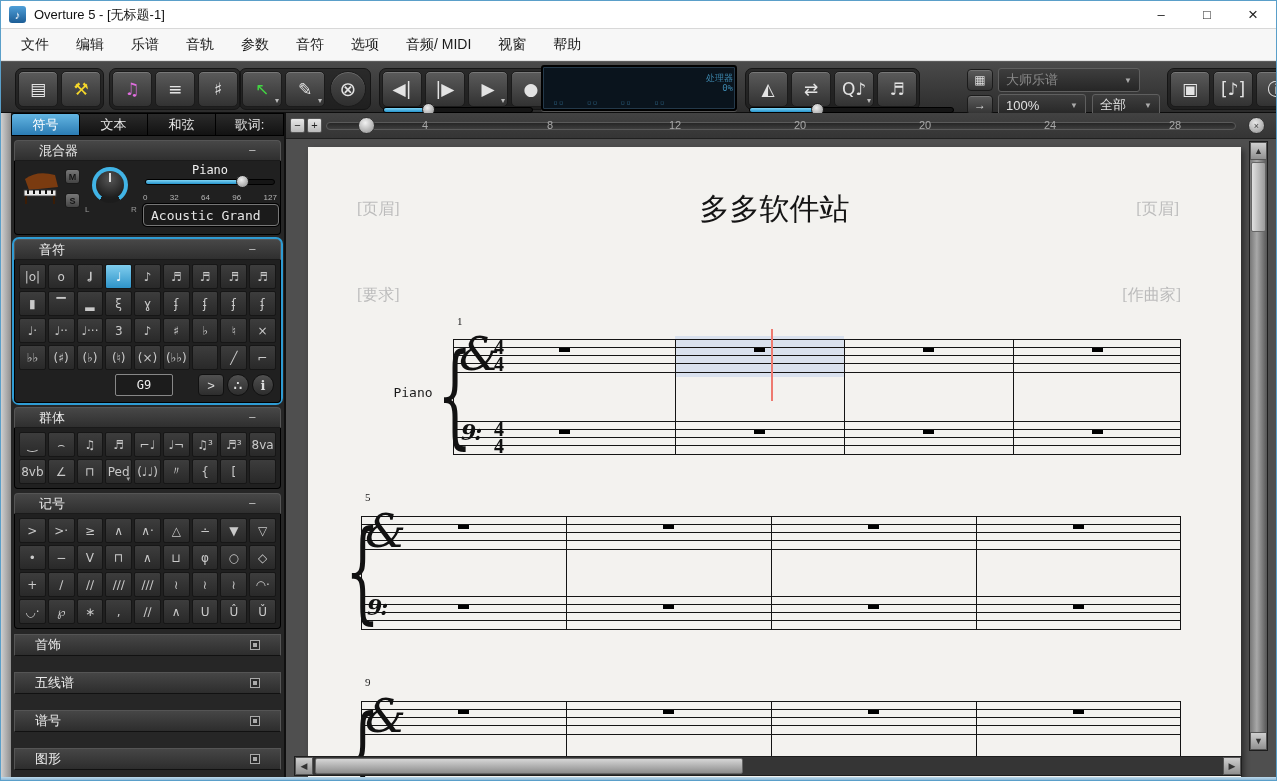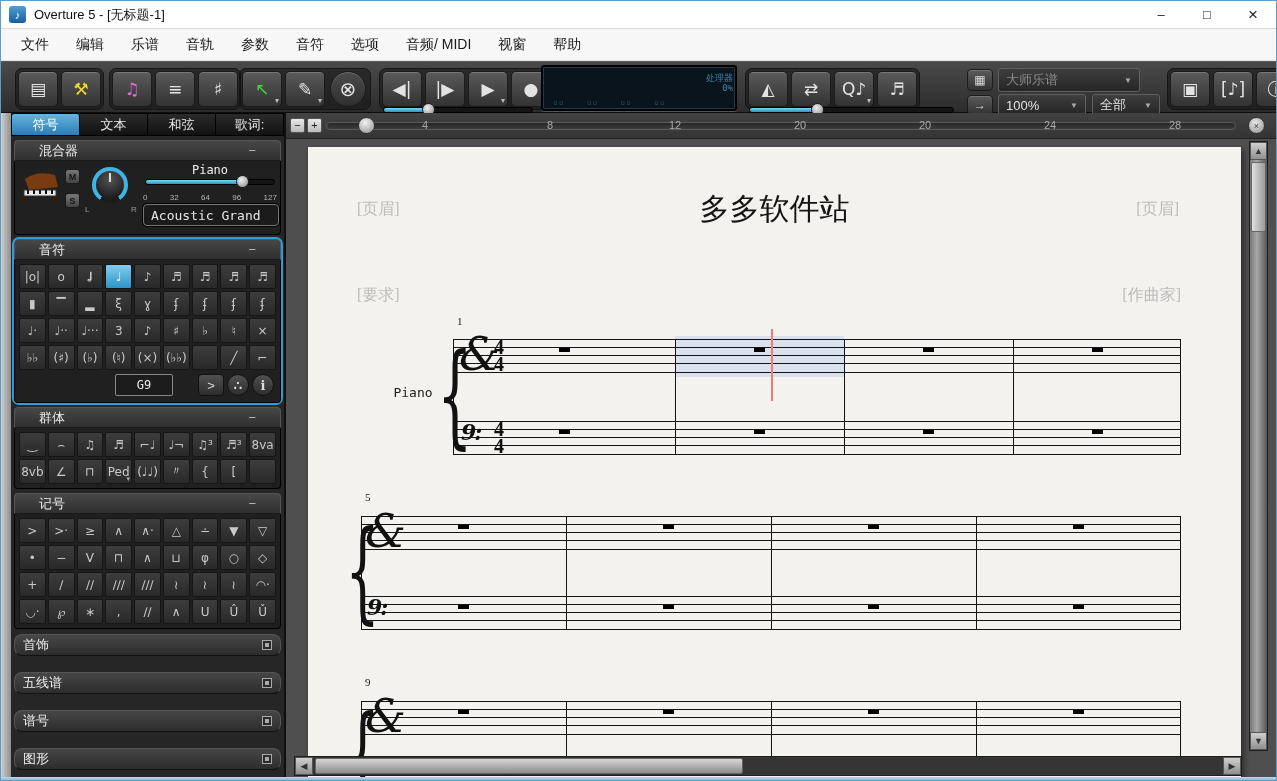--- a/index.html
+++ b/index.html
@@ -74,7 +74,7 @@
   .nbtn{width:26px;height:22px;border:1px solid #111;border-radius:4px;background:linear-gradient(#505050,#2d2d2d);color:#ddd;font-size:13px;display:flex;align-items:center;justify-content:center;padding:0;}
   .nbtn.round{border-radius:50%;width:22px;height:22px;font-weight:bold;font-family:"DejaVu Serif",serif;}
   
-  .cbar{margin:5px 3px 16px 3px;height:22px;background:linear-gradient(#464646,#2d2d2d);border:1px solid #555;border-bottom-color:#111;border-radius:8px;display:flex;align-items:center;justify-content:space-between;padding:0 8px;color:#ececec;font-size:13px;}
+  .cbar{margin:5px 3px 16px 3px;height:22px;background:linear-gradient(#464646,#2d2d2d);border:1px solid #555;border-bottom-color:#111;border-radius:0;display:flex;align-items:center;justify-content:space-between;padding:0 20px;color:#ececec;font-size:13px;}
   .expbox{width:10px;height:10px;border:1px solid #aaa;background:#2a2a2a;display:flex;align-items:center;justify-content:center;}
   .expbox i{width:4px;height:4px;background:#aaa;}
   

